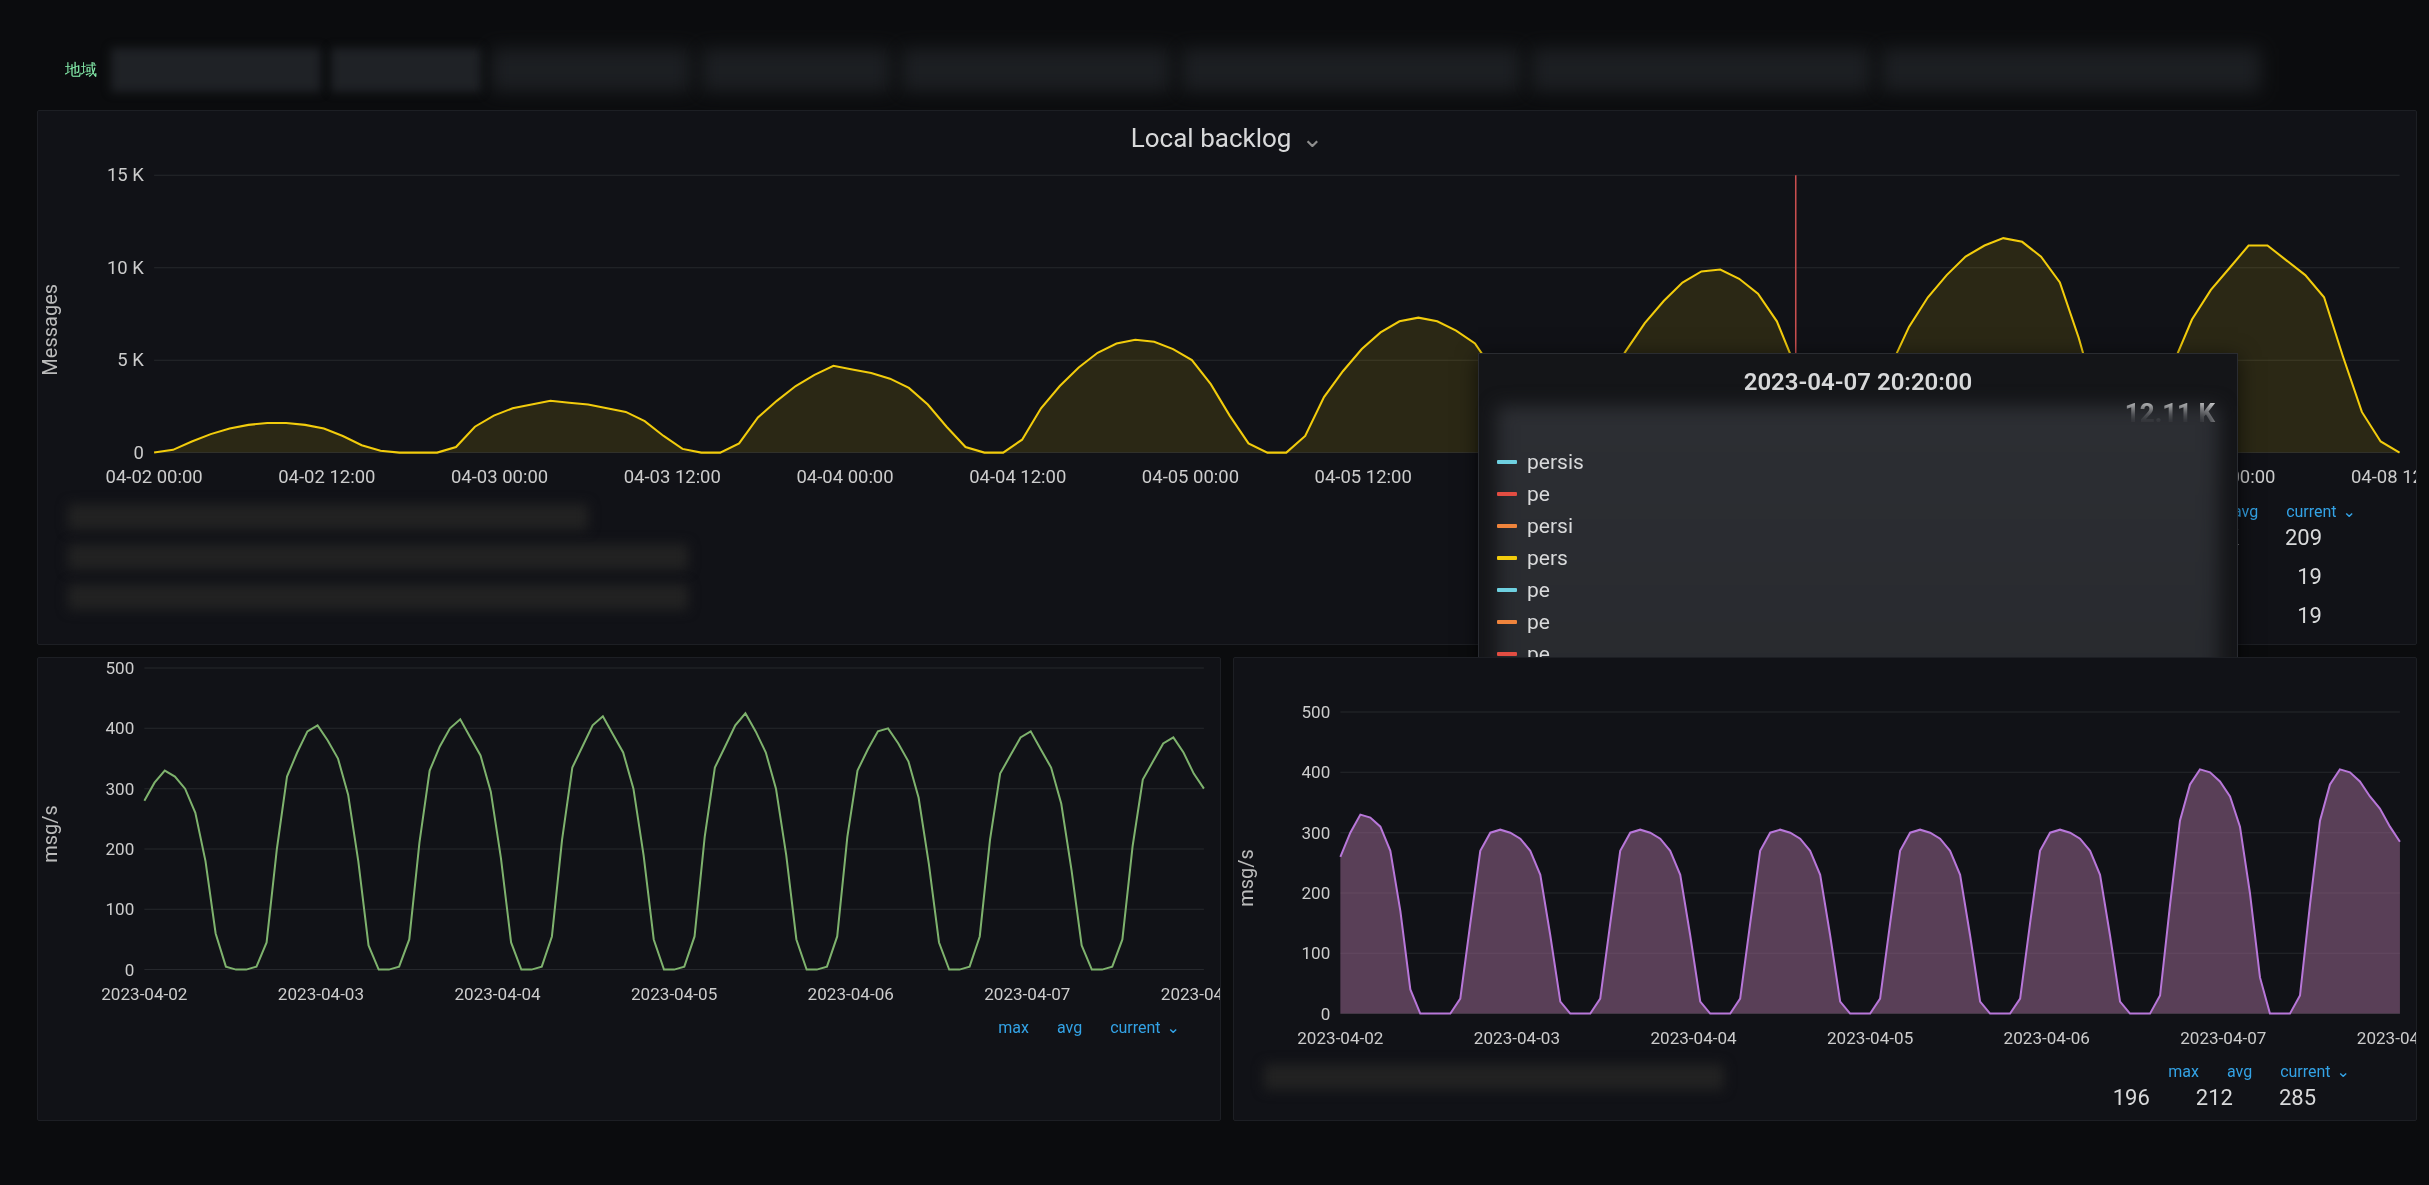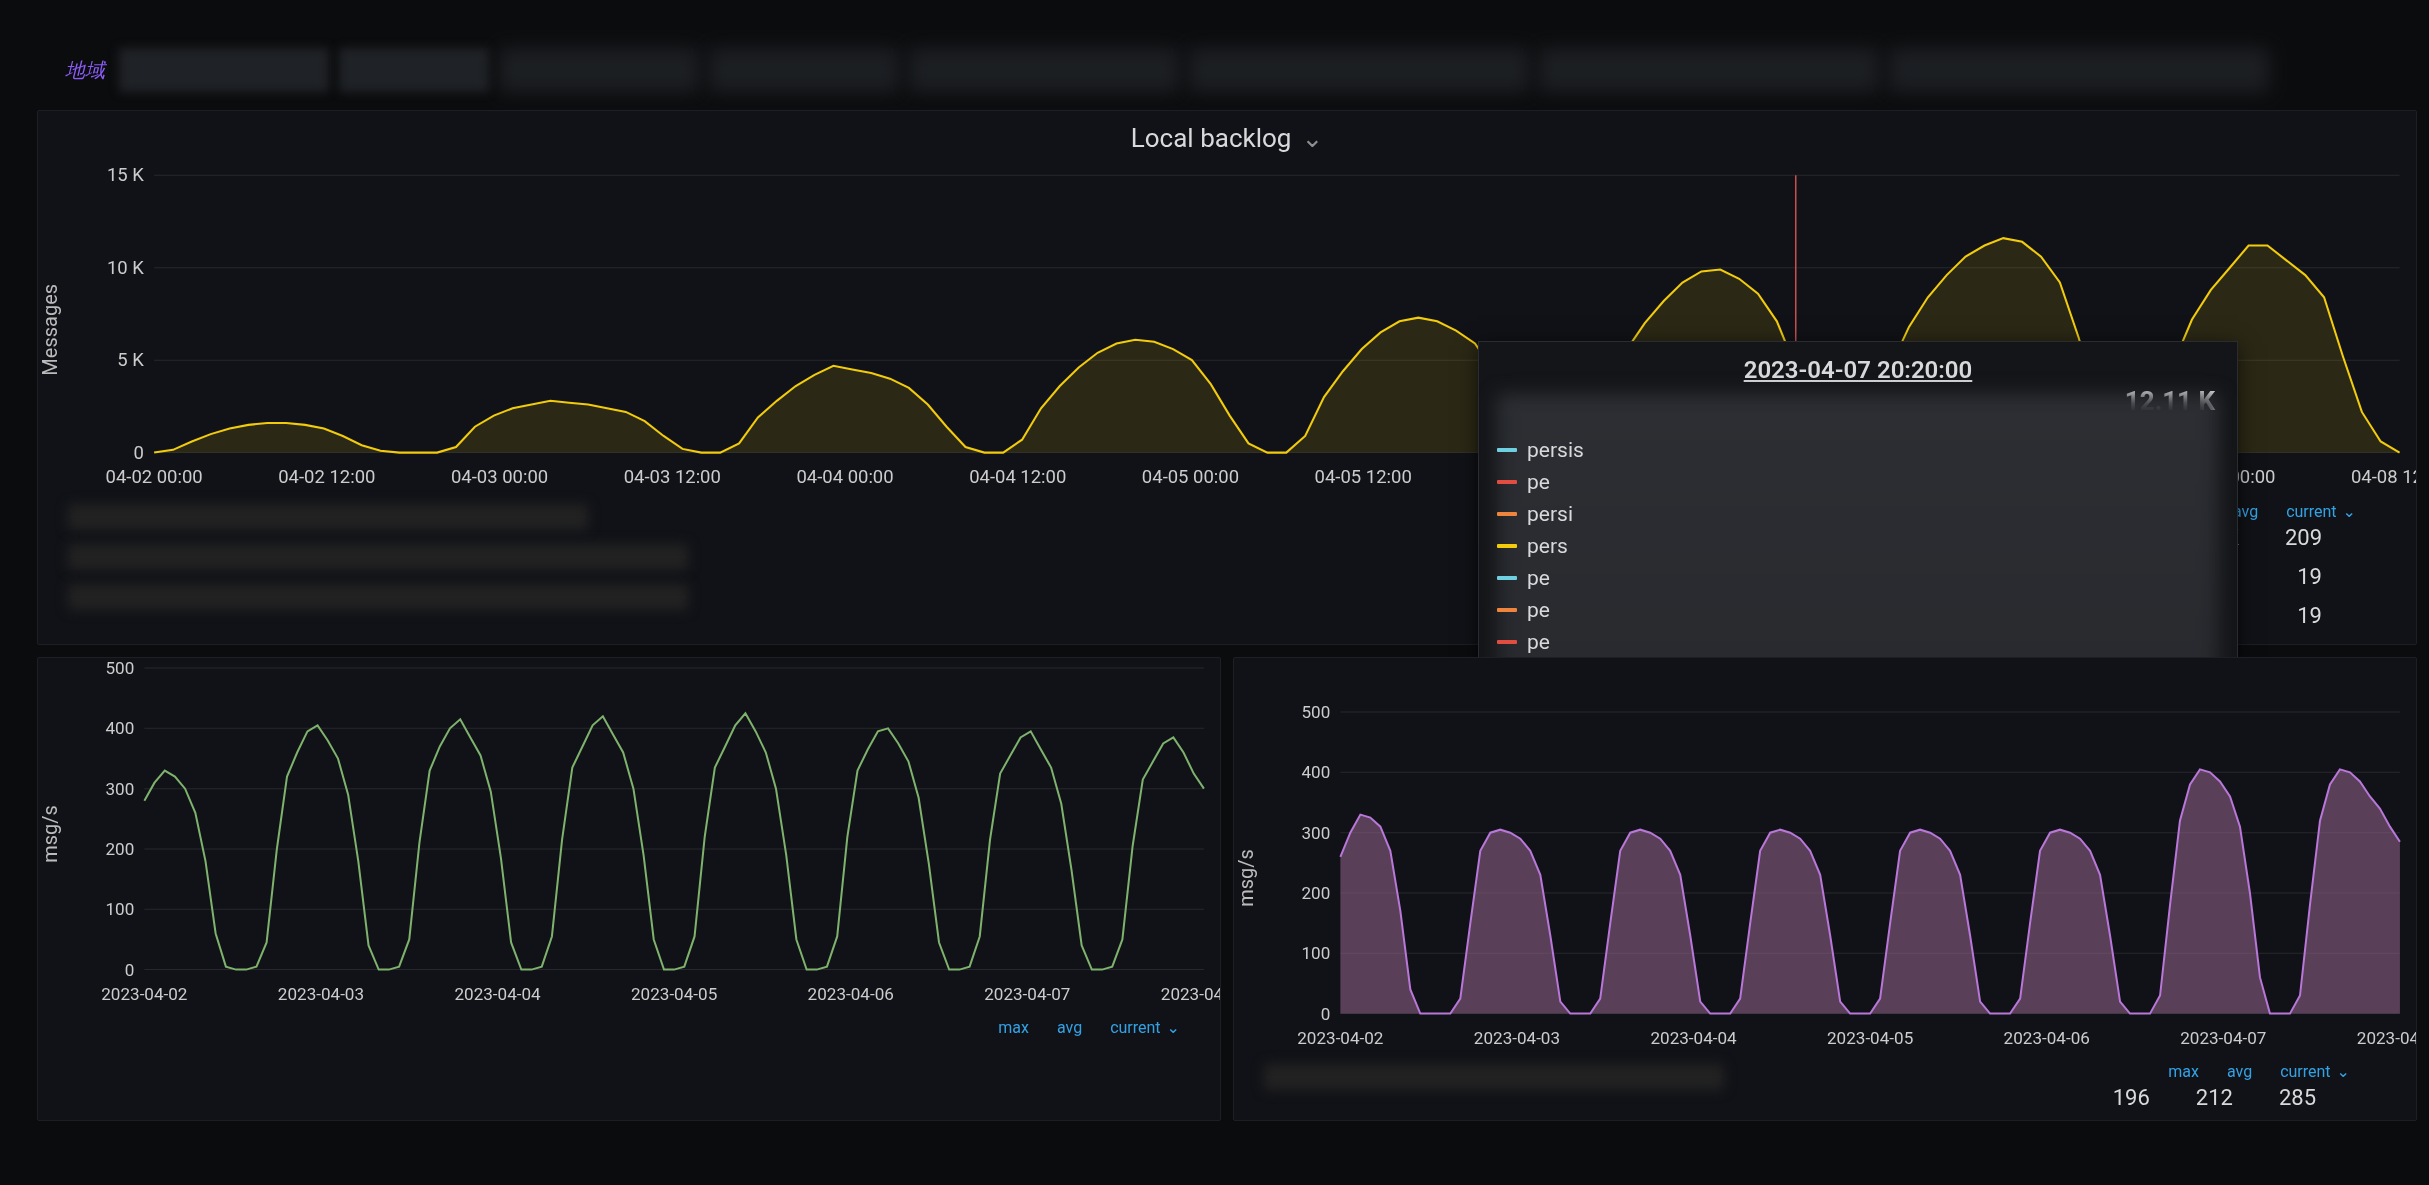--- a/index.html
+++ b/index.html
@@ -7,7 +7,7 @@
   .root { padding: 0 0 0 25px; }
   
   .var-row { display:flex; align-items:center; gap:10px; padding:48px 40px 18px 40px; }
-  .var-label { color:#8b5cf6; font-size:20px; padding-right:4px;font-style:italic; }
+  .var-label { color:#86efac; font-size:16px; padding-right:4px; }
   .var-chip { background:#1f2226; height:44px; border-radius:2px; filter:blur(5px); }
   .var-chip.r { filter:blur(9px) brightness(0.9); }
   

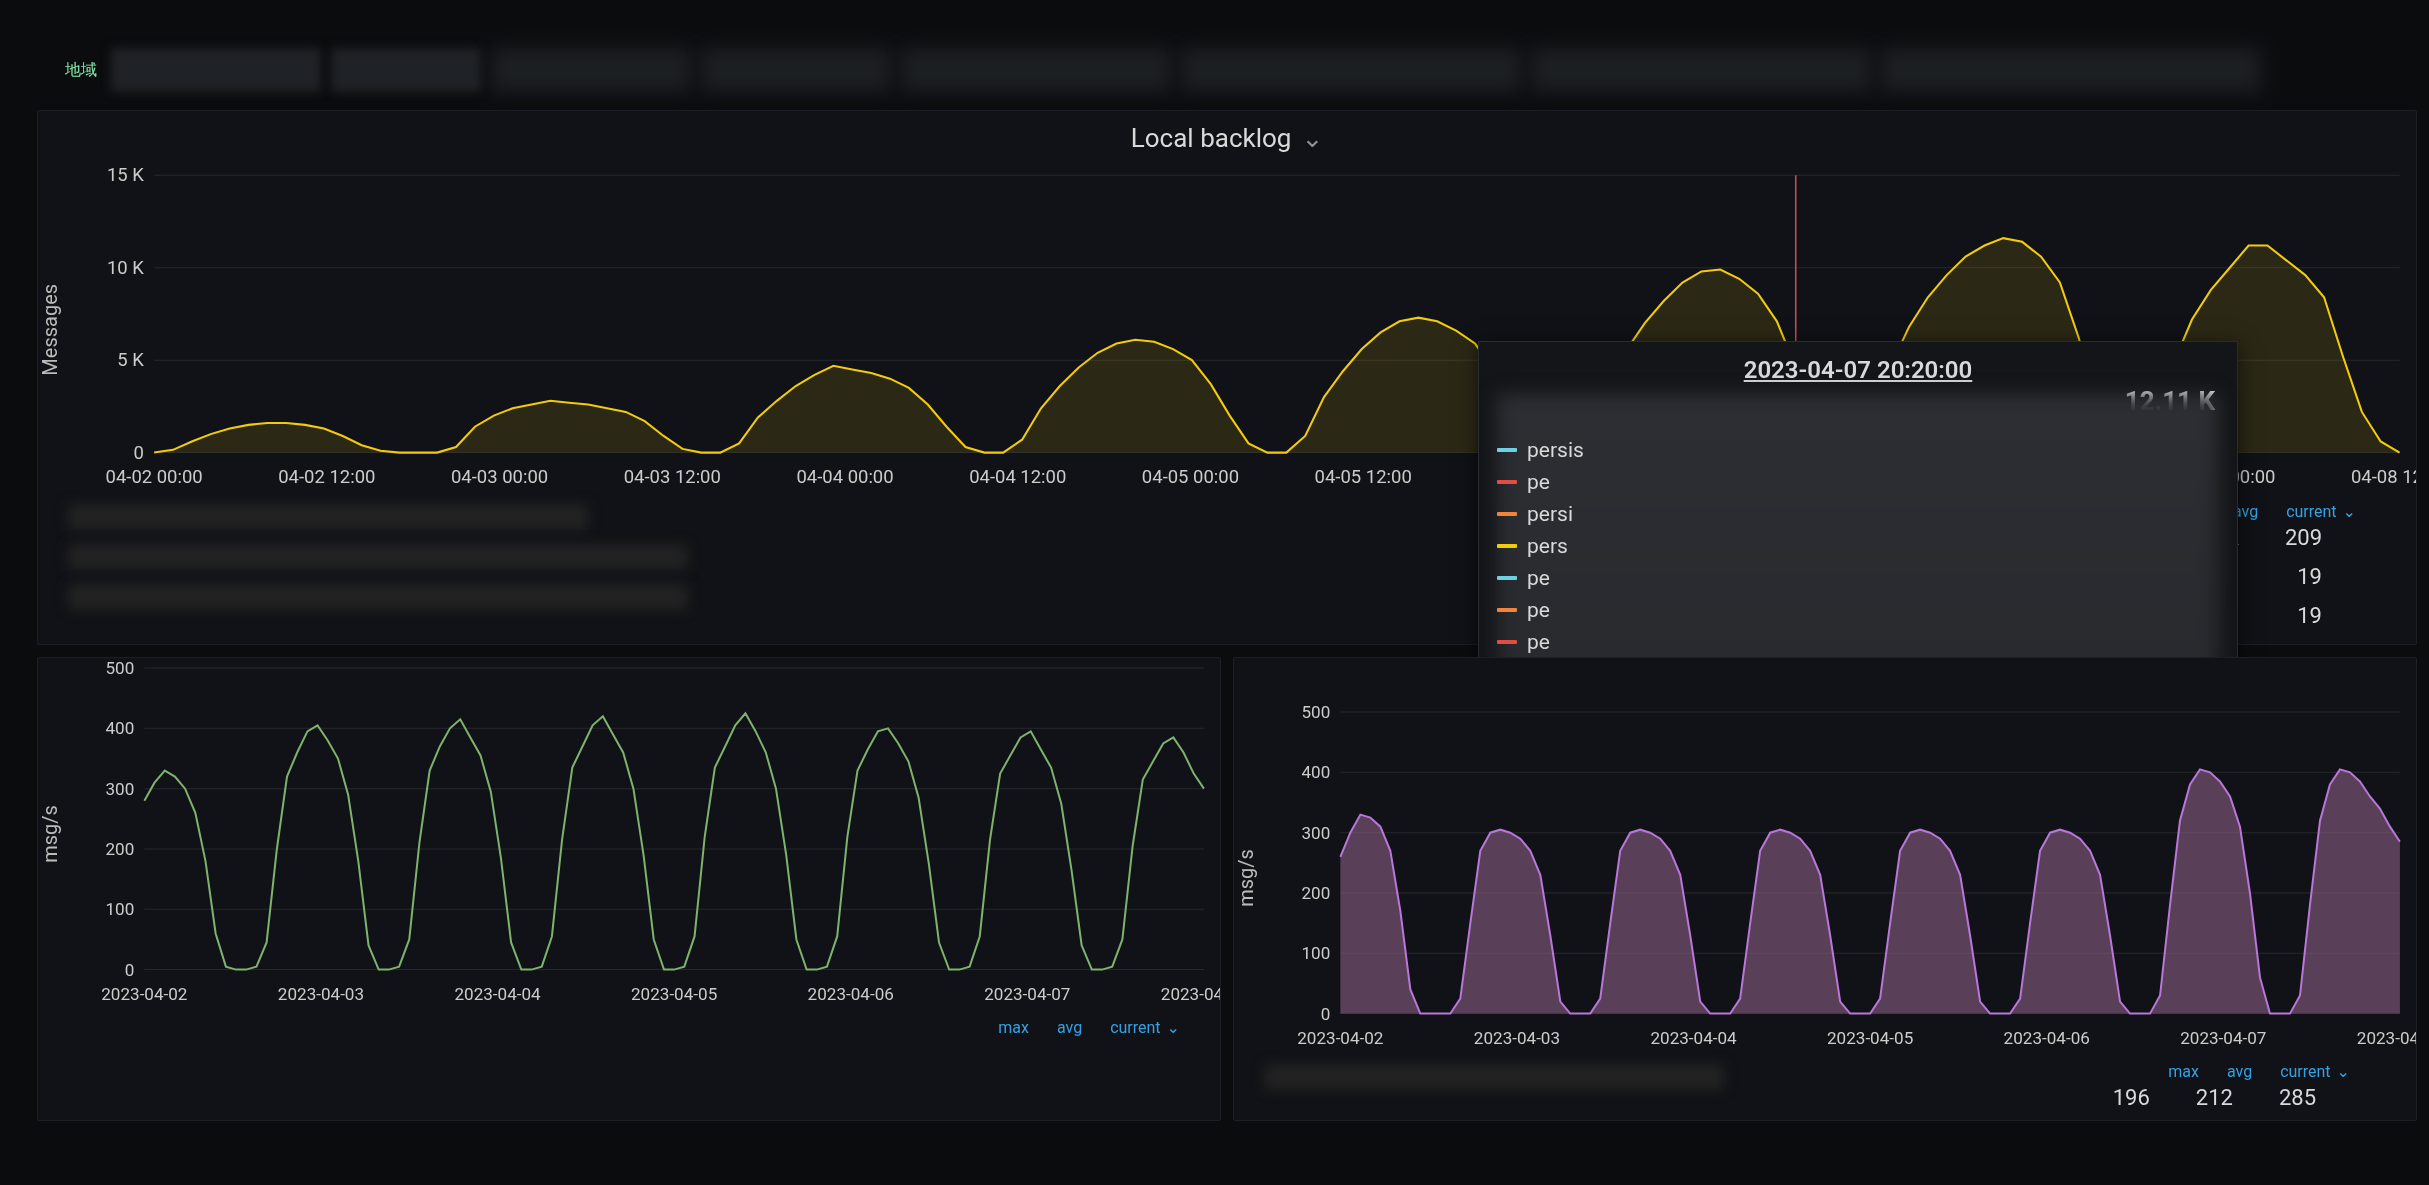--- a/index.html
+++ b/index.html
@@ -28,7 +28,7 @@
   .blurred-legend .row { height:26px; background:#222; width:520px; border-radius:2px; filter:blur(6px); }
   .blurred-legend .row.long { width:620px; }
   
-  .tooltip { position:absolute; top:230px; left:1440px; width:760px; background:#141518; border:1px solid #2a2c31; box-shadow:0 4px 20px rgba(0,0,0,.6); padding:14px 18px 10px 18px; font-size:22px;text-decoration:underline; }
+  .tooltip { position:absolute; top:242px; left:1440px; width:760px; background:#141518; border:1px solid #2a2c31; box-shadow:0 4px 20px rgba(0,0,0,.6); padding:14px 18px 10px 18px; font-size:22px; }
   .tooltip .tt-time { text-align:center; color:#d8d9da; font-weight:600; margin-bottom:10px; font-size:24px; }
   .tooltip .tt-value { position:absolute; right:22px; top:44px; font-weight:700; font-size:26px; color:#fff; }
   .tooltip .tt-body { filter:blur(9px); height:470px; background:linear-gradient(#2c2e33,#25272b); border-radius:2px; margin-top:4px; }

